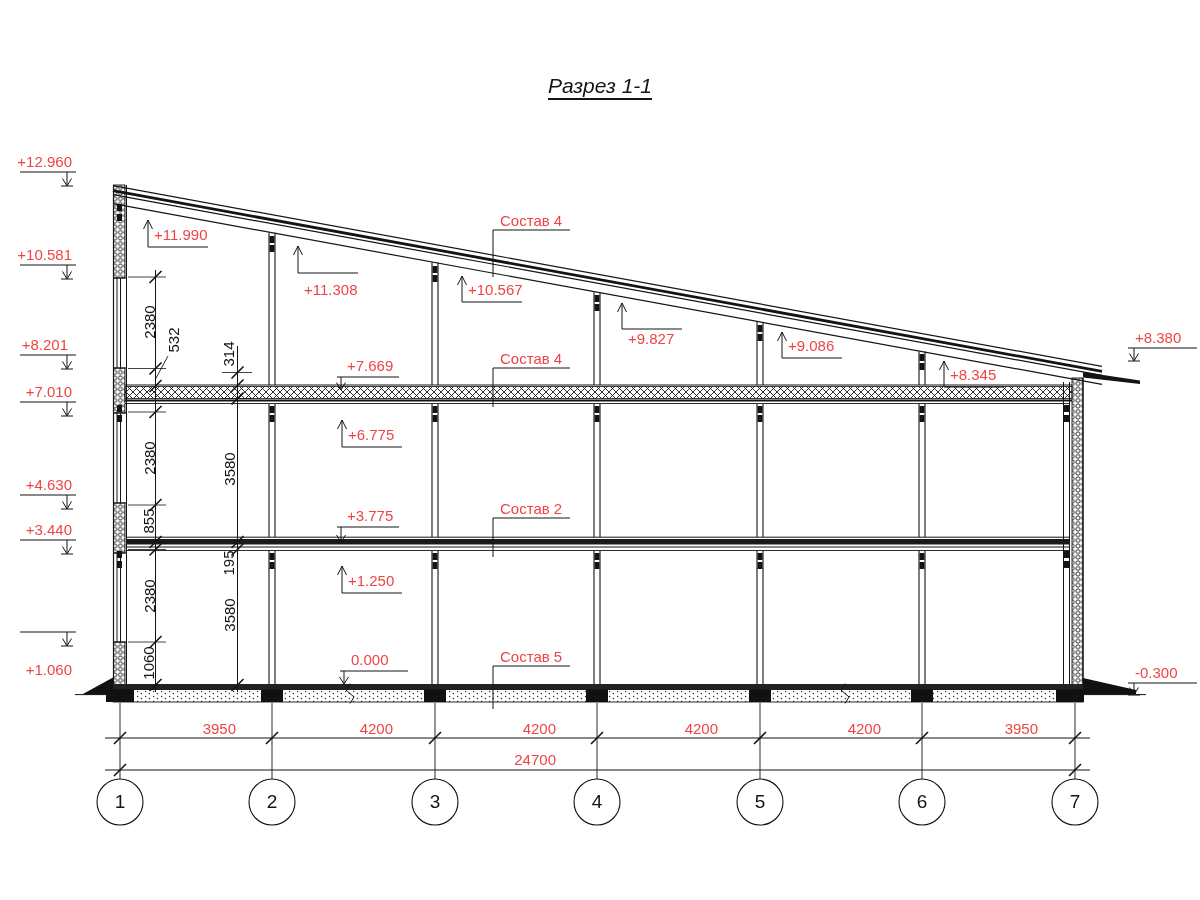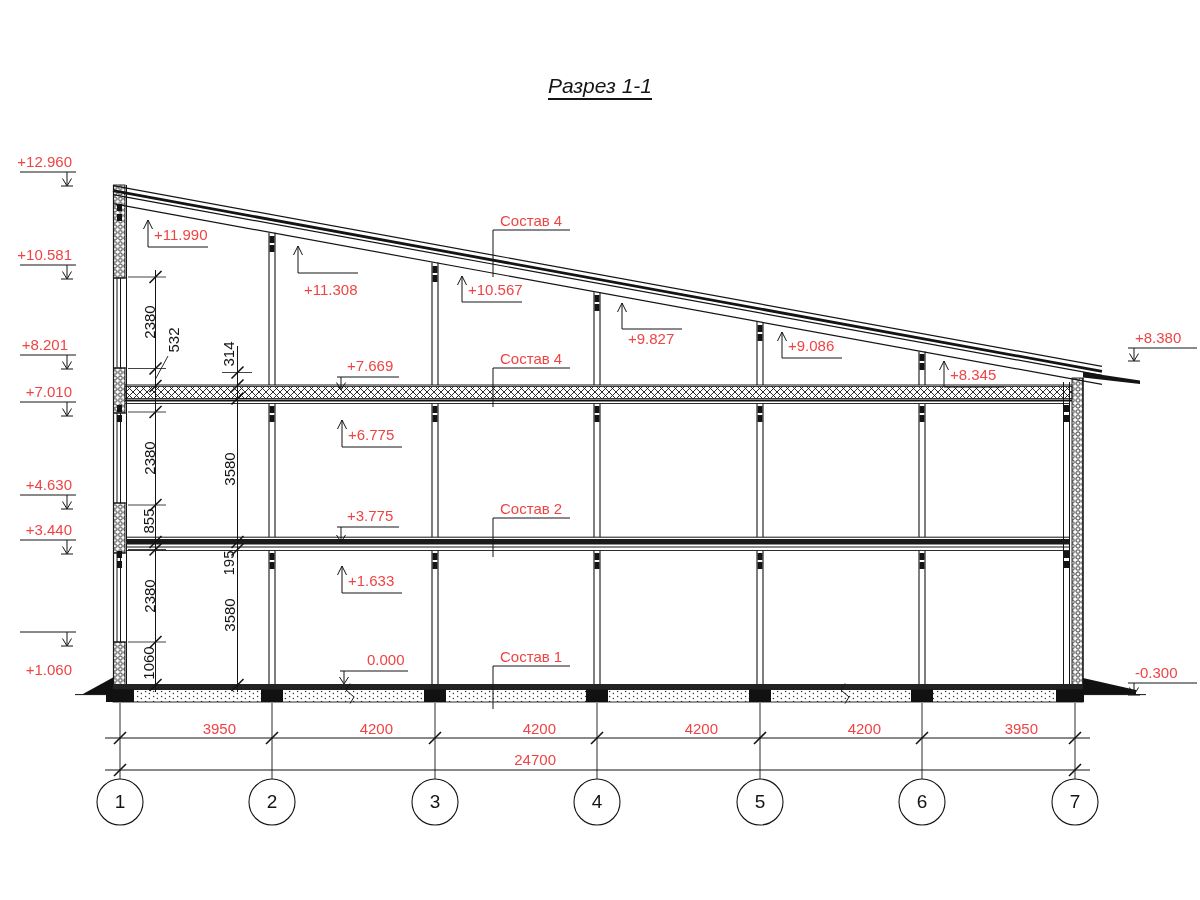--- a/index.html
+++ b/index.html
@@ -390,7 +390,7 @@
   <div class="lbl" style="left:367px;top:652px;">0.000</div>
 
   <div class="lbl" style="left:348px;top:427px;">+6.775</div>
-  <div class="lbl" style="left:348px;top:573px;">+1.633</div>
+  <div class="lbl" style="left:348px;top:573px;">+1.250</div>
 
   <div class="lbl" style="left:500px;top:213px;width:72px;">Состав 4</div>
   <div class="lbl" style="left:500px;top:351px;width:72px;">Состав 4</div>

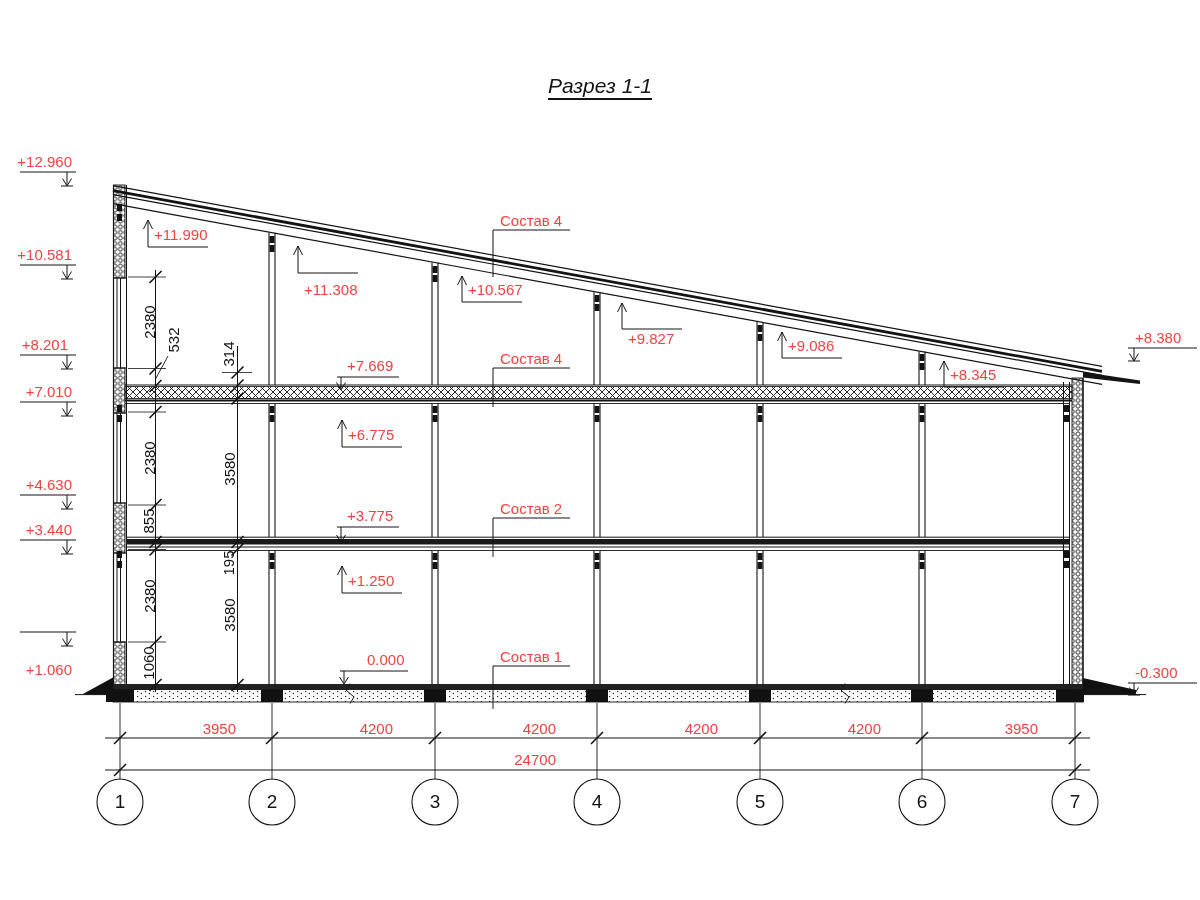--- a/index.html
+++ b/index.html
@@ -387,7 +387,7 @@
 
   <div class="lbl" style="left:347px;top:358px;">+7.669</div>
   <div class="lbl" style="left:347px;top:508px;">+3.775</div>
-  <div class="lbl" style="left:367px;top:652px;">0.000</div>
+  <div class="lbl" style="left:351px;top:652px;">0.000</div>
 
   <div class="lbl" style="left:348px;top:427px;">+6.775</div>
   <div class="lbl" style="left:348px;top:573px;">+1.250</div>

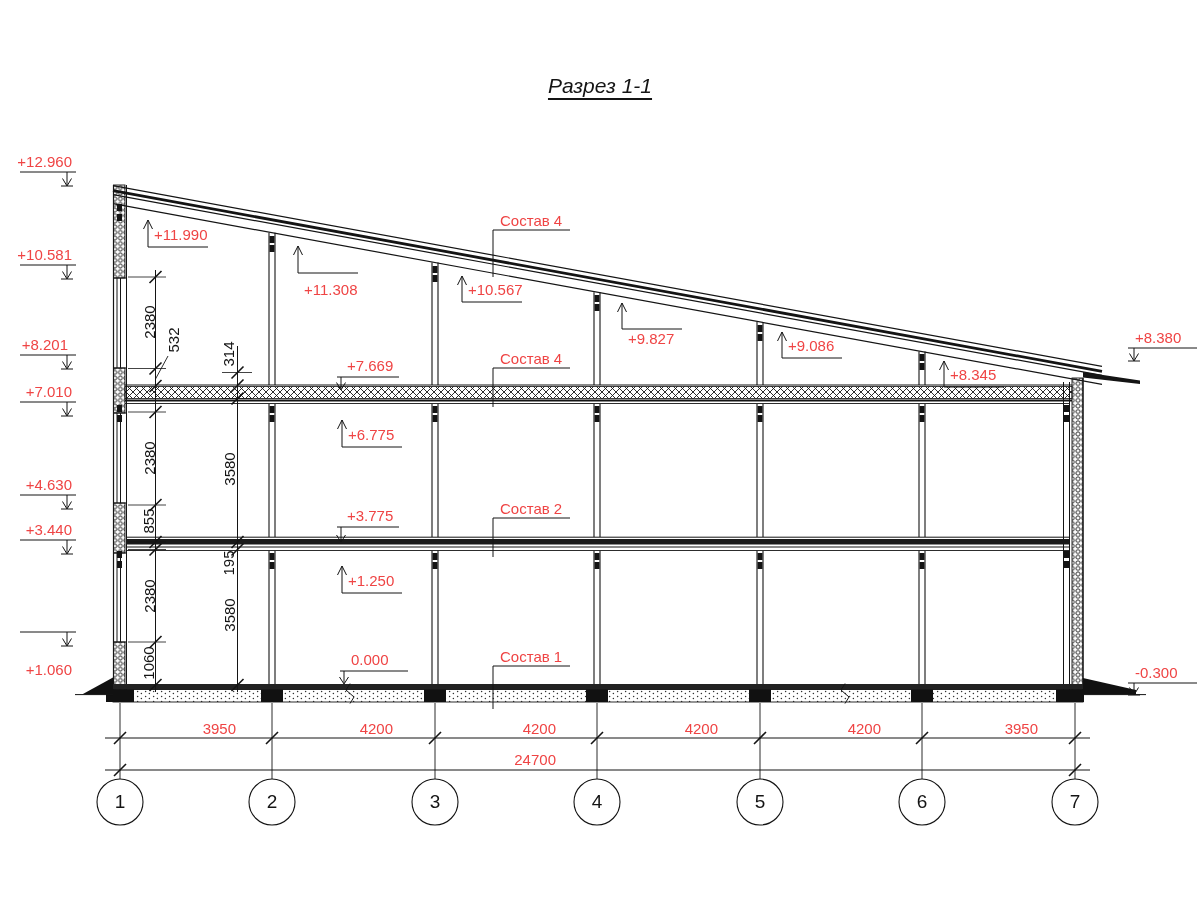--- a/index.html
+++ b/index.html
@@ -395,7 +395,7 @@
   <div class="lbl" style="left:500px;top:213px;width:72px;">Состав 4</div>
   <div class="lbl" style="left:500px;top:351px;width:72px;">Состав 4</div>
   <div class="lbl" style="left:500px;top:501px;width:72px;">Состав 2</div>
-  <div class="lbl" style="left:500px;top:649px;width:72px;">Состав 1</div>
+  <div class="lbl" style="left:500px;top:649px;width:72px;">Состав 5</div>
 
   <div class="vdim" style="left:110px;top:313px;">2380</div>
   <div class="vdim" style="left:134px;top:331px;">532</div>

